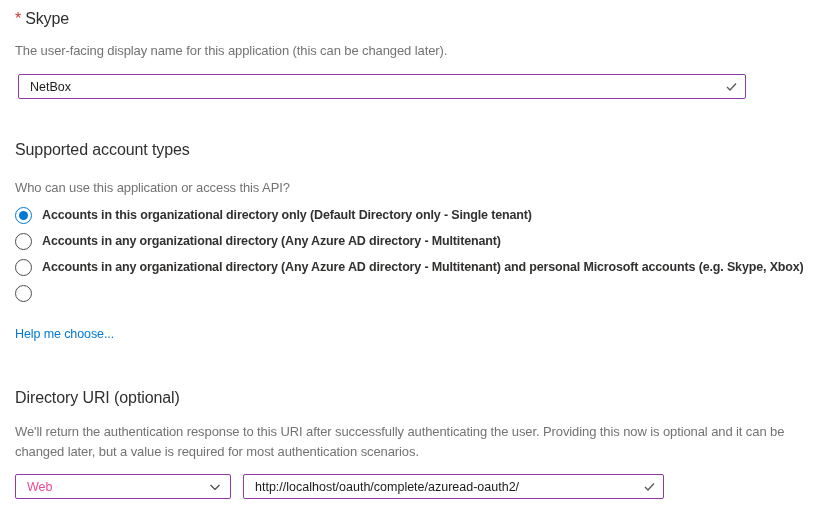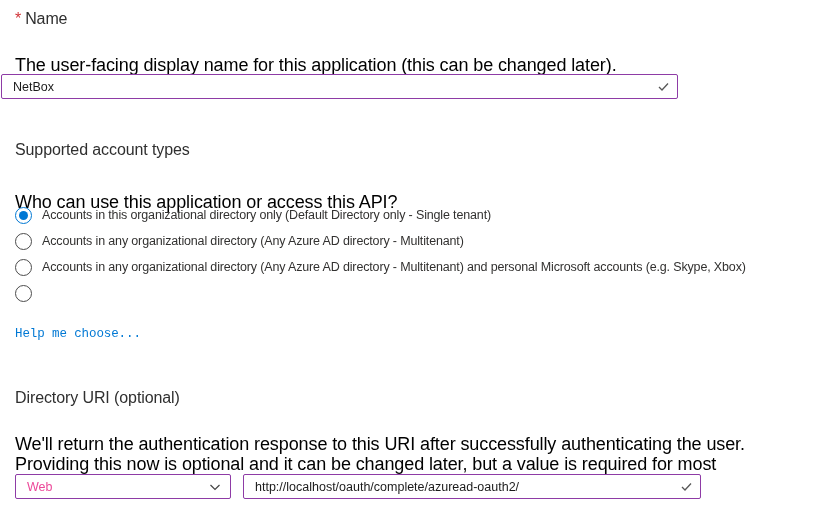--- a/index.html
+++ b/index.html
@@ -67,7 +67,7 @@
 <body>
 
 <div id="name-title" class="abs section-title">
-  <span class="required-marker">*</span><span>Name</span>
+  <span class="required-marker">*</span><span>Skype</span>
 </div>
 <div id="name-desc" class="abs body-text">The user-facing display name for this application (this can be changed later).</div>
 

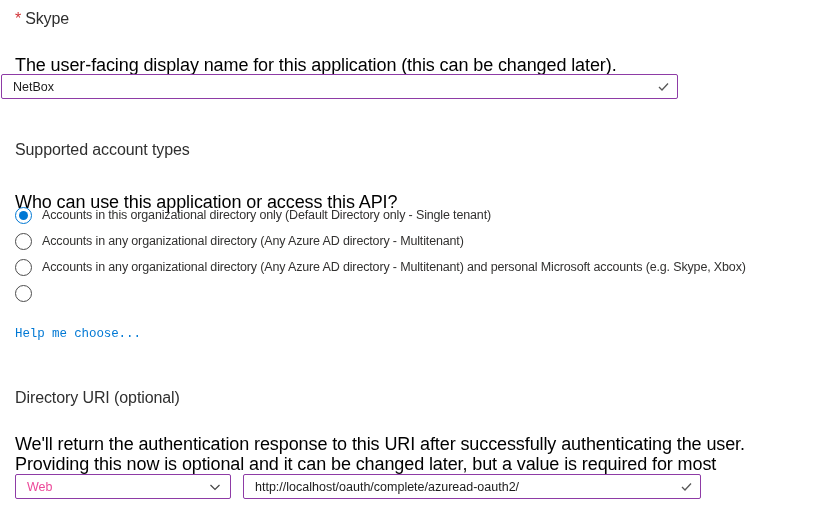--- a/index.html
+++ b/index.html
@@ -13,7 +13,7 @@
 
   .section-title { font-size: 16px; font-weight: 400; color: #2f2f2f; letter-spacing: -0.1px; }
   .required-marker { color: #d13438; margin-right: 4px; }
-  .body-text { font-size: 18px; color: #000000; letter-spacing: -0.1px; margin-top: 12px; }
+  .body-text { font-size: 13px; color: #737373; letter-spacing: -0.1px; }
 
   
   #name-title { top: 10px; }

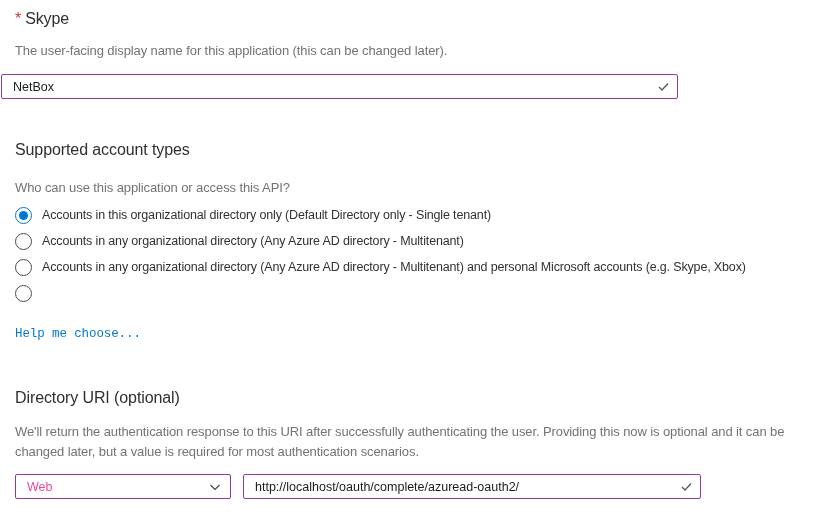--- a/index.html
+++ b/index.html
@@ -26,7 +26,7 @@
     font-size: 12.5px; color: #1b1b1b;
     padding: 0 26px 0 11px; outline: none; background: #fff;
   }
-  #name-field-wrap { left: 1px; top: 74px; width: 677px; }
+  #name-field-wrap { left: 18px; top: 74px; width: 728px; }
   .field-check { position: absolute; right: 7px; top: 5px; }
 
   

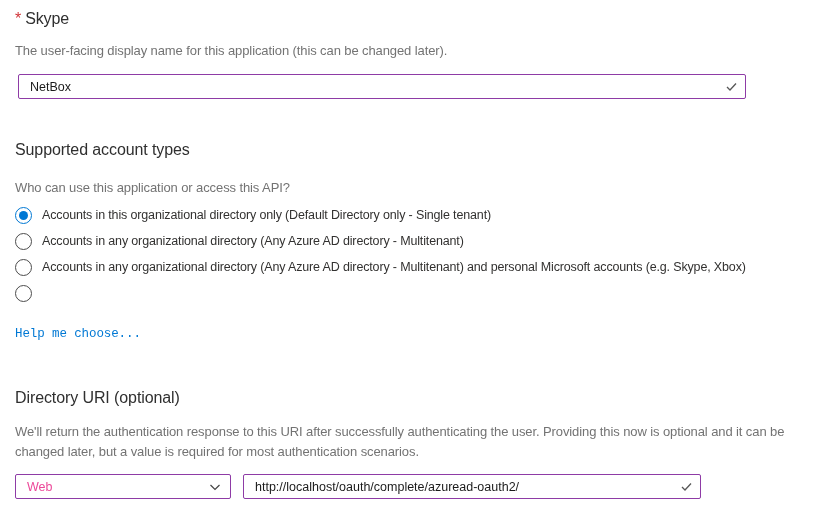--- a/index.html
+++ b/index.html
@@ -43,7 +43,7 @@
   .radio .dot { display: none; }
   .radio.selected { border-color: #0078d4; }
   .radio.selected .dot { display: block; width: 9px; height: 9px; border-radius: 50%; background: #0078d4; }
-  .radio-label { margin-left: 10px; font-size: 12.5px; color: #323130; white-space: nowrap; letter-spacing: -0.15px; }
+  .radio-label { margin-left: 10px; font-size: 12.5px; color: #323130; white-space: nowrap; letter-spacing: -0.15px; font-weight: bold; }
 
   #help-link { top: 327px; font-size: 12.5px; color: #0078d4; text-decoration: none; cursor: pointer; letter-spacing: -0.1px; font-family: Liberation Mono, monospace; }
 

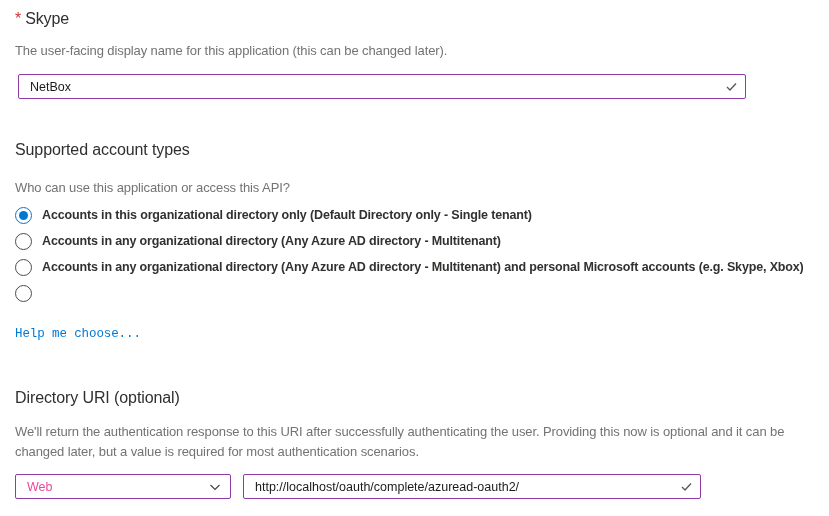--- a/index.html
+++ b/index.html
@@ -45,7 +45,7 @@
   .radio.selected .dot { display: block; width: 9px; height: 9px; border-radius: 50%; background: #0078d4; }
   .radio-label { margin-left: 10px; font-size: 12.5px; color: #323130; white-space: nowrap; letter-spacing: -0.15px; font-weight: bold; }
 
-  #help-link { top: 327px; font-size: 12.5px; color: #0078d4; text-decoration: none; cursor: pointer; letter-spacing: -0.1px; font-family: Liberation Mono, monospace; }
+  #help-link { top: 327px; font-size: 12.5px; color: #0078d4; text-decoration: none; cursor: pointer; letter-spacing: -0.1px; }
 
   
   #ru-title { top: 389px; }

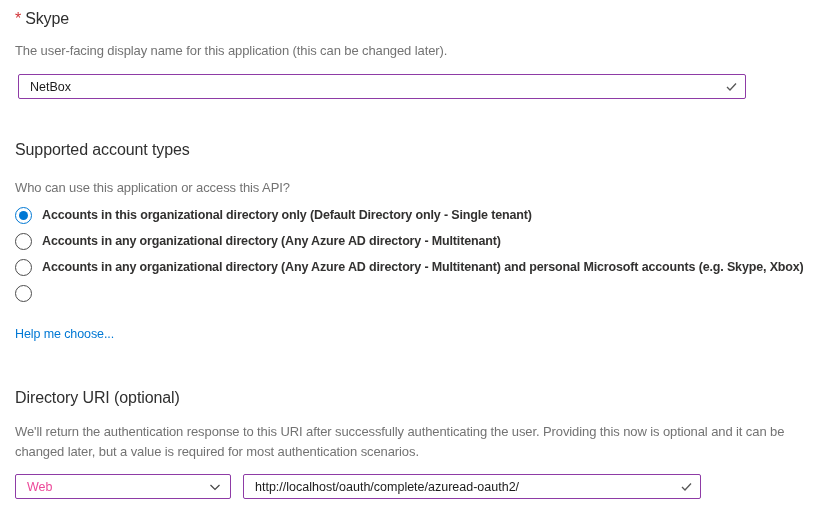--- a/index.html
+++ b/index.html
@@ -60,7 +60,7 @@
     padding: 0 8px 0 11px; cursor: pointer;
   }
   #platform-select .select-value { flex: 1 1 auto; }
-  #uri-field-wrap { left: 243px; top: 474px; width: 458px; }
+  #uri-field-wrap { left: 243px; top: 474px; width: 421px; }
   svg.icon { display: block; }
 </style>
 </head>

